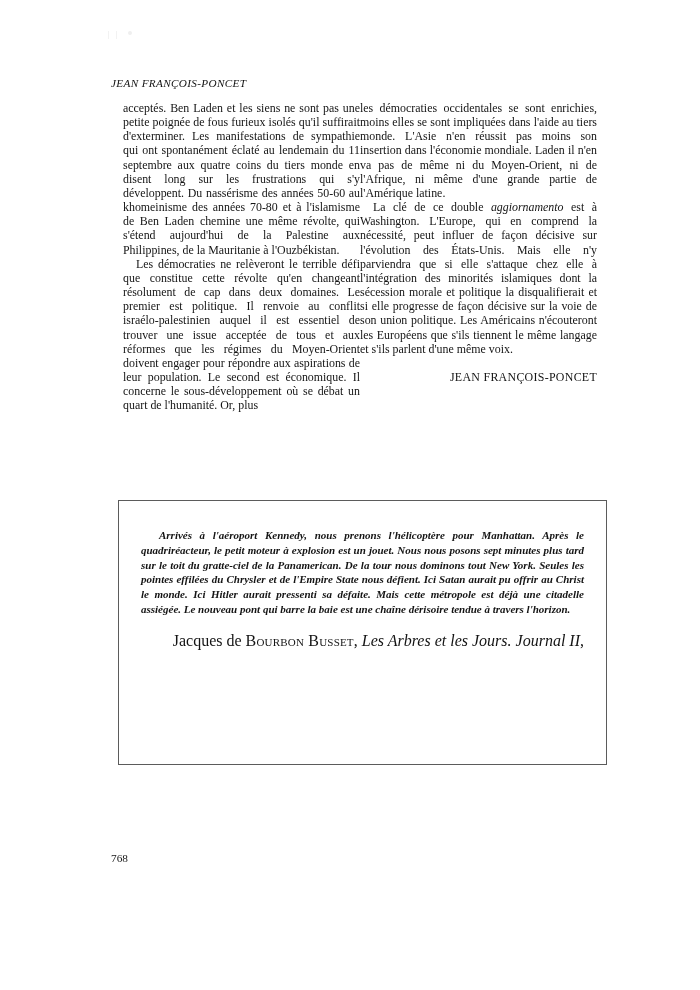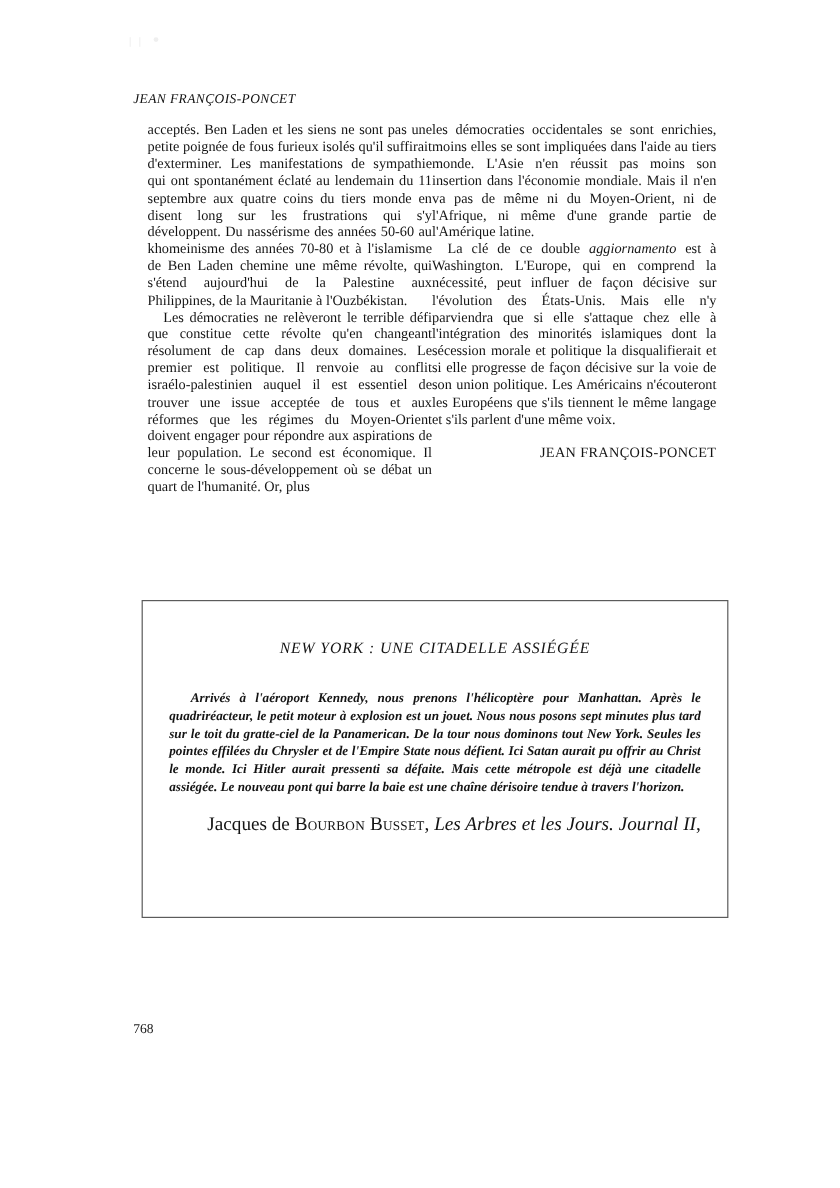--- a/index.html
+++ b/index.html
@@ -187,7 +187,7 @@
     </div>
 
     <div class="col">
-      <p>les démocraties occidentales se sont enrichies, moins elles se sont impliquées dans l'aide au tiers monde. L'Asie n'en réussit pas moins son insertion dans l'économie mondiale. Mais il n'en va pas de même ni du Moyen-Orient, ni de l'Afrique, ni même d'une grande partie de l'Amérique latine.</p>
+      <p>les démocraties occidentales se sont enrichies, moins elles se sont impliquées dans l'aide au tiers monde. L'Asie n'en réussit pas moins son insertion dans l'économie mondiale. Laden il n'en va pas de même ni du Moyen-Orient, ni de l'Afrique, ni même d'une grande partie de l'Amérique latine.</p>
       <p class="indent"><span>La clé de ce double </span><i>aggiornamento</i><span> est à Washington. L'Europe, qui en comprend la nécessité, peut influer de façon décisive sur l'évolution des États-Unis. Mais elle n'y parviendra que si elle s'attaque chez elle à l'intégration des minorités islamiques dont la sécession morale et politique la disqualifierait et si elle progresse de façon décisive sur la voie de son union politique. Les Américains n'écouteront les Européens que s'ils tiennent le même langage et s'ils parlent d'une même voix.</span></p>
       <div class="signature">JEAN FRANÇOIS-PONCET</div>
     </div>

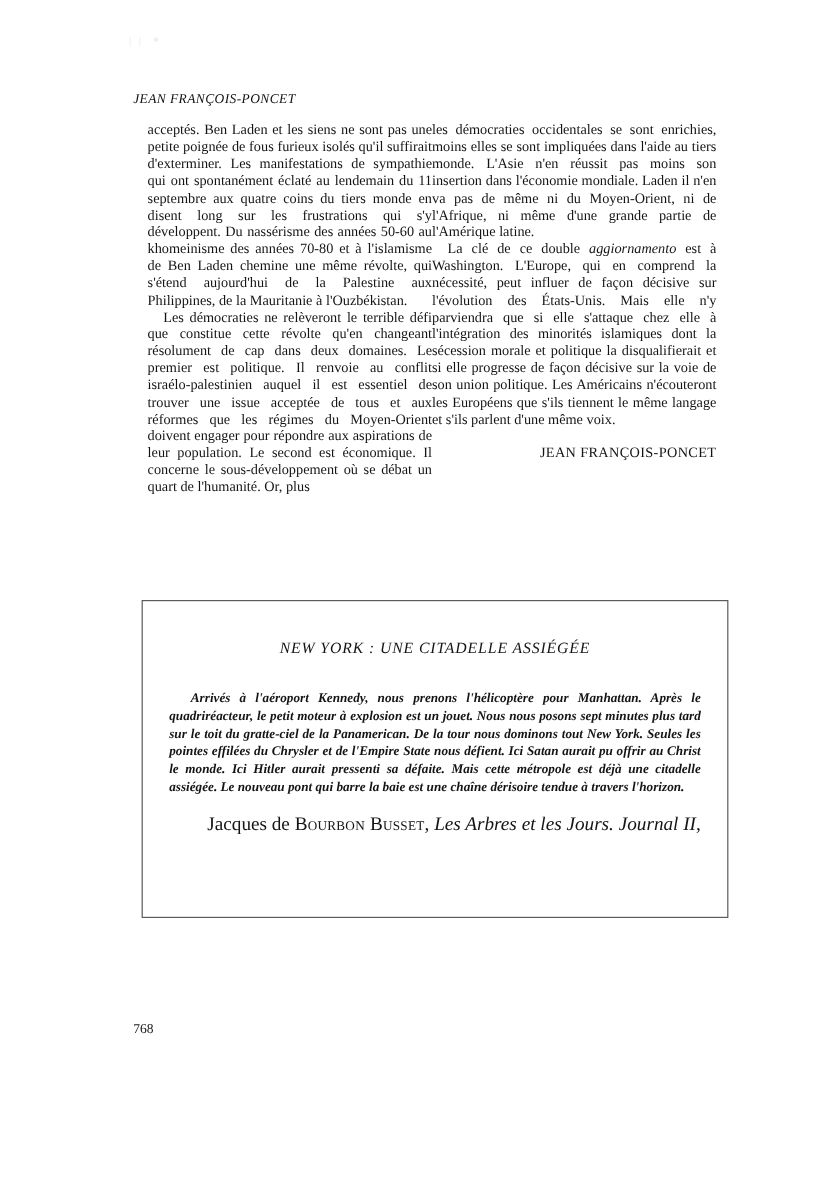--- a/index.html
+++ b/index.html
@@ -196,7 +196,6 @@
 
   <div class="quote-box">
     <div class="quote-inner">
-      <div class="quote-title">NEW YORK : UNE CITADELLE ASSIÉGÉE</div>
       <div class="quote-body">Arrivés à l'aéroport Kennedy, nous prenons l'hélicoptère pour Manhattan. Après le quadriréacteur, le petit moteur à explosion est un jouet. Nous nous posons sept minutes plus tard sur le toit du gratte-ciel de la Panamerican. De la tour nous dominons tout New York. Seules les pointes effilées du Chrysler et de l'Empire State nous défient. Ici Satan aurait pu offrir au Christ le monde. Ici Hitler aurait pressenti sa défaite. Mais cette métropole est déjà une citadelle assiégée. Le nouveau pont qui barre la baie est une chaîne dérisoire tendue à travers l'horizon.</div>
       <div class="quote-attrib"><span>Jacques de </span><span class="sc">Bourbon Busset</span><span>, </span><span class="ital">Les Arbres et les Jours. Journal II</span><span>,</span></div>
     </div>

